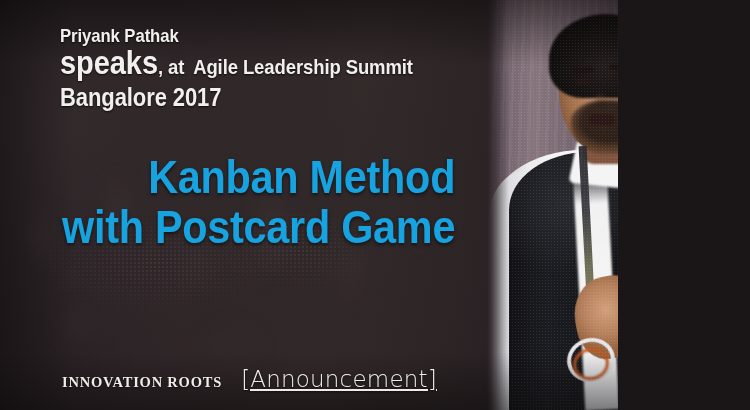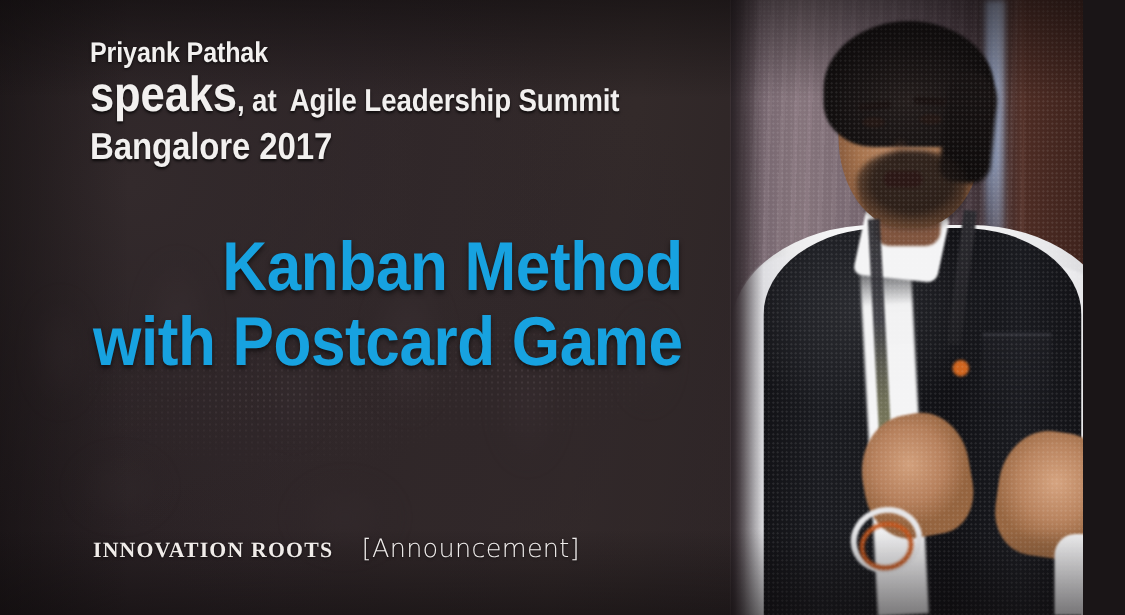--- a/index.html
+++ b/index.html
@@ -9,7 +9,7 @@
   }
   #poster {
     position: relative;
-    width: 722px;
+    width: 618px;
     height: 410px;
     overflow: hidden;
     background: #14532d;

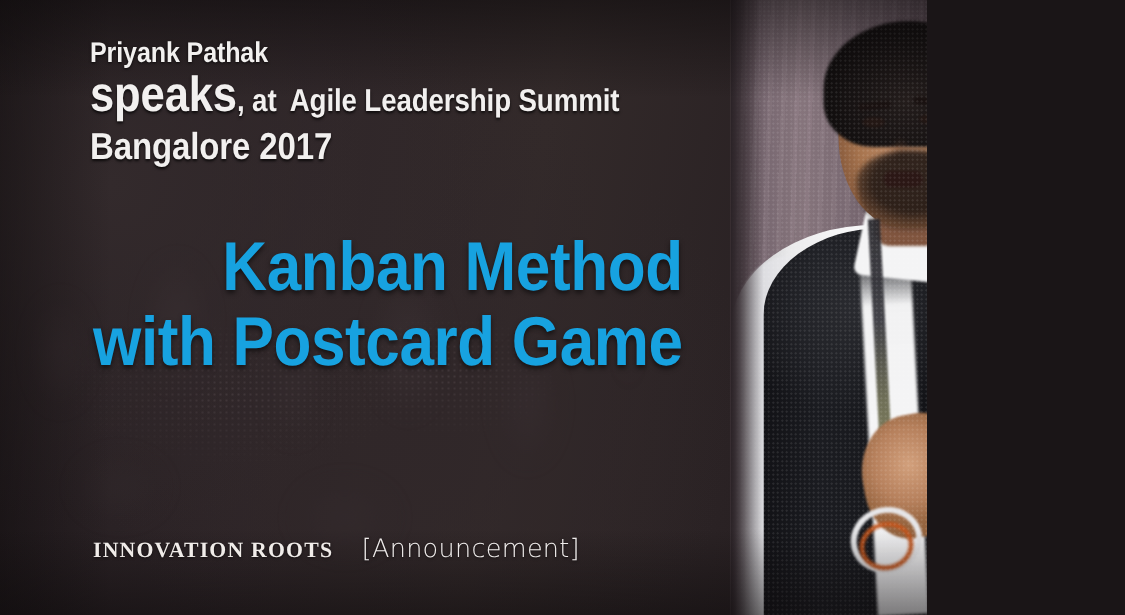--- a/index.html
+++ b/index.html
@@ -388,7 +388,7 @@
 
   .footer {
     position: absolute;
-    left: 62px; top: 356px;
+    left: 62px; top: 366px;
     display: flex;
     align-items: baseline;
     z-index: 6;

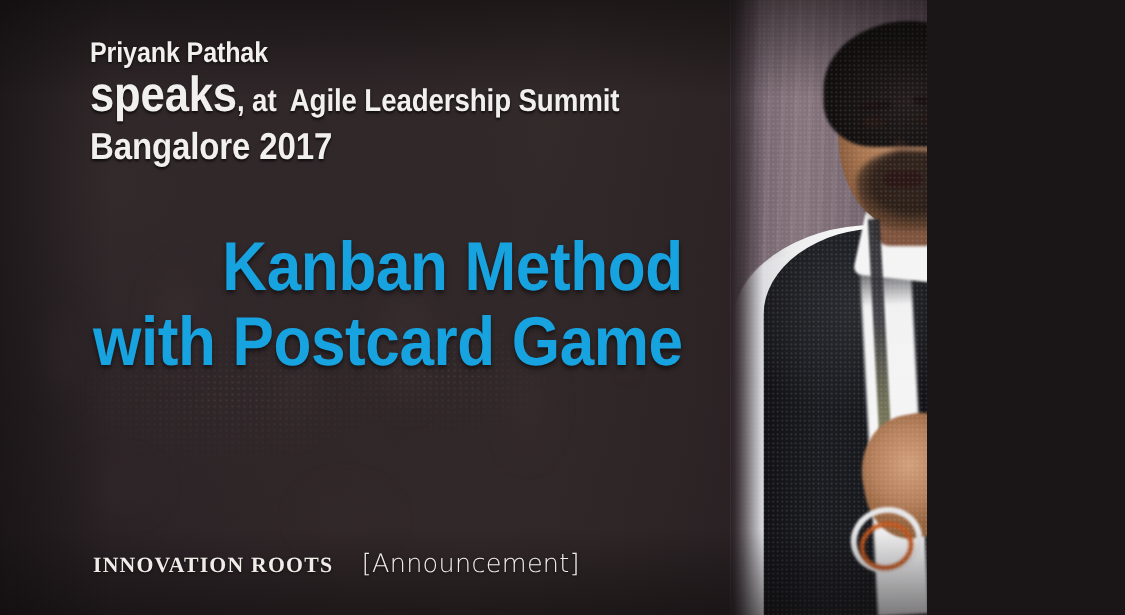--- a/index.html
+++ b/index.html
@@ -409,9 +409,10 @@
     color: #efeceb;
     font-family: "DejaVu Sans", sans-serif;
     font-weight: 300;
-    font-size: 17px;
+    font-size: 23px;
     letter-spacing: 0.2px;
     text-shadow: 0 1px 2px rgba(0,0,0,0.6);
+    text-decoration: underline;
   }
 </style>
 </head>

